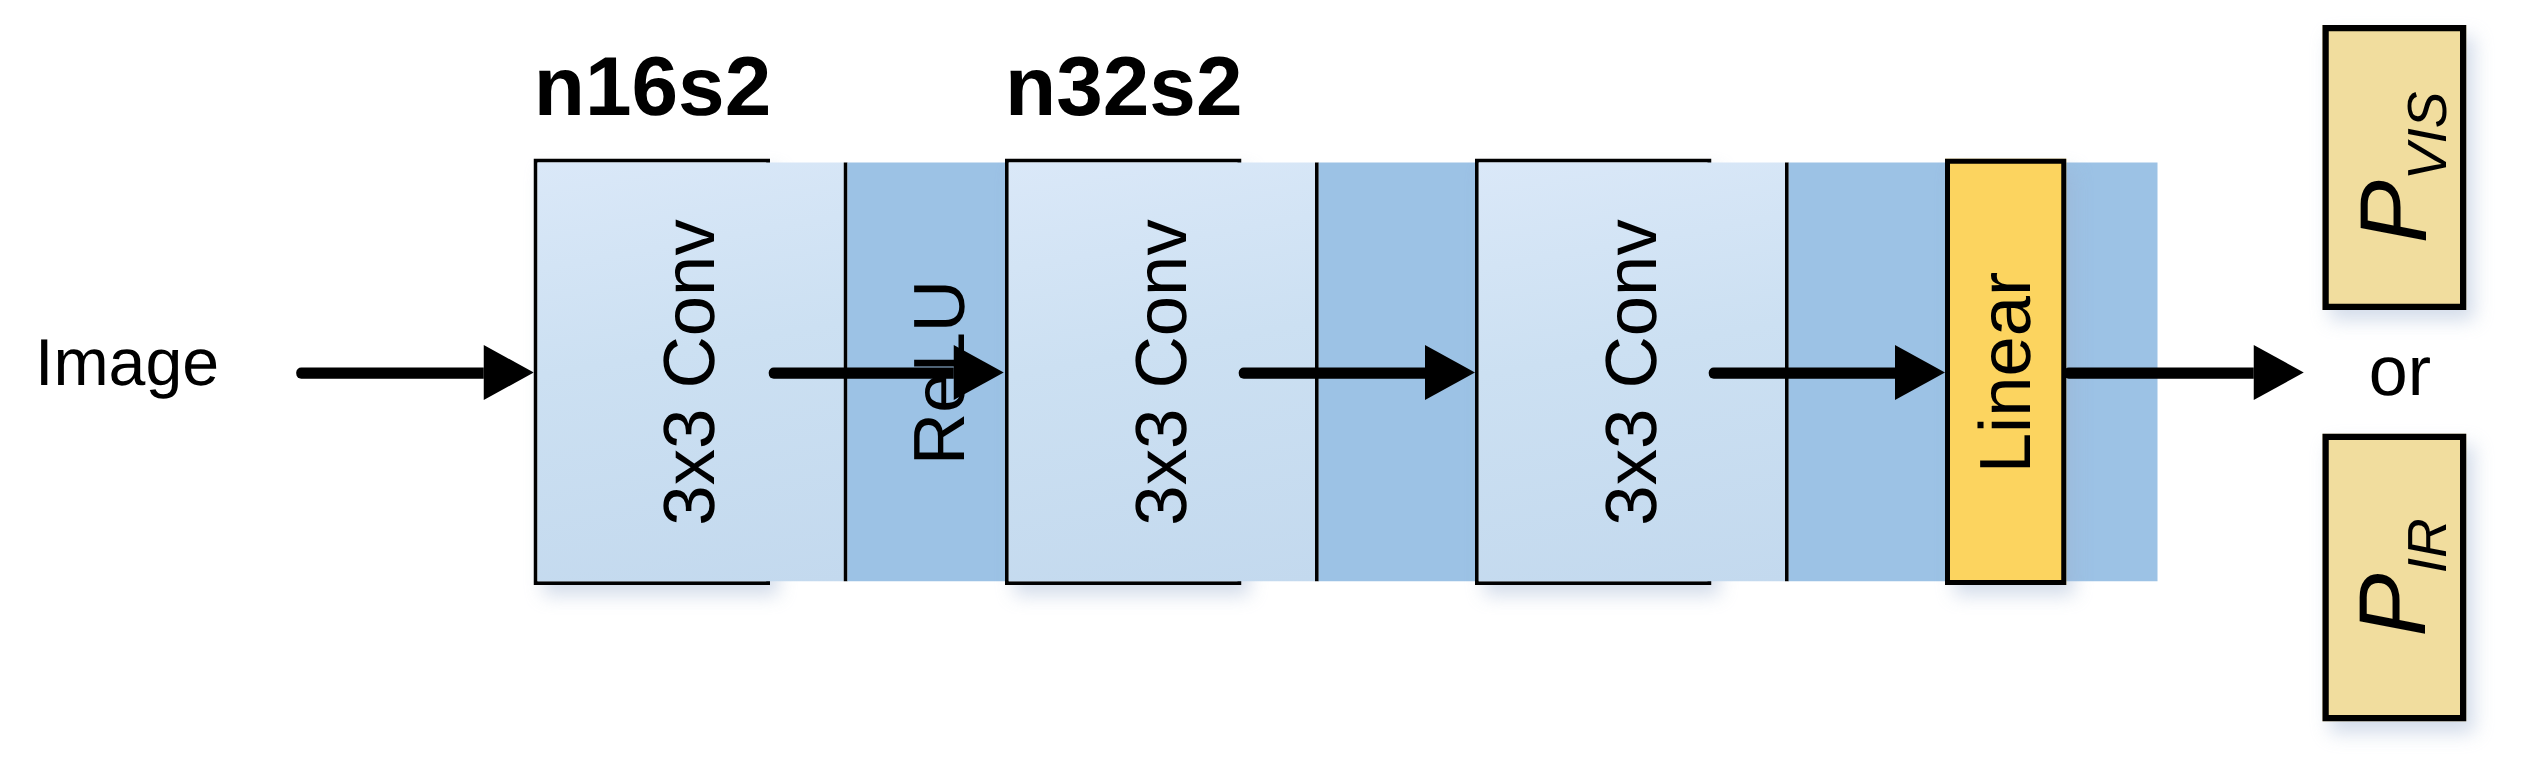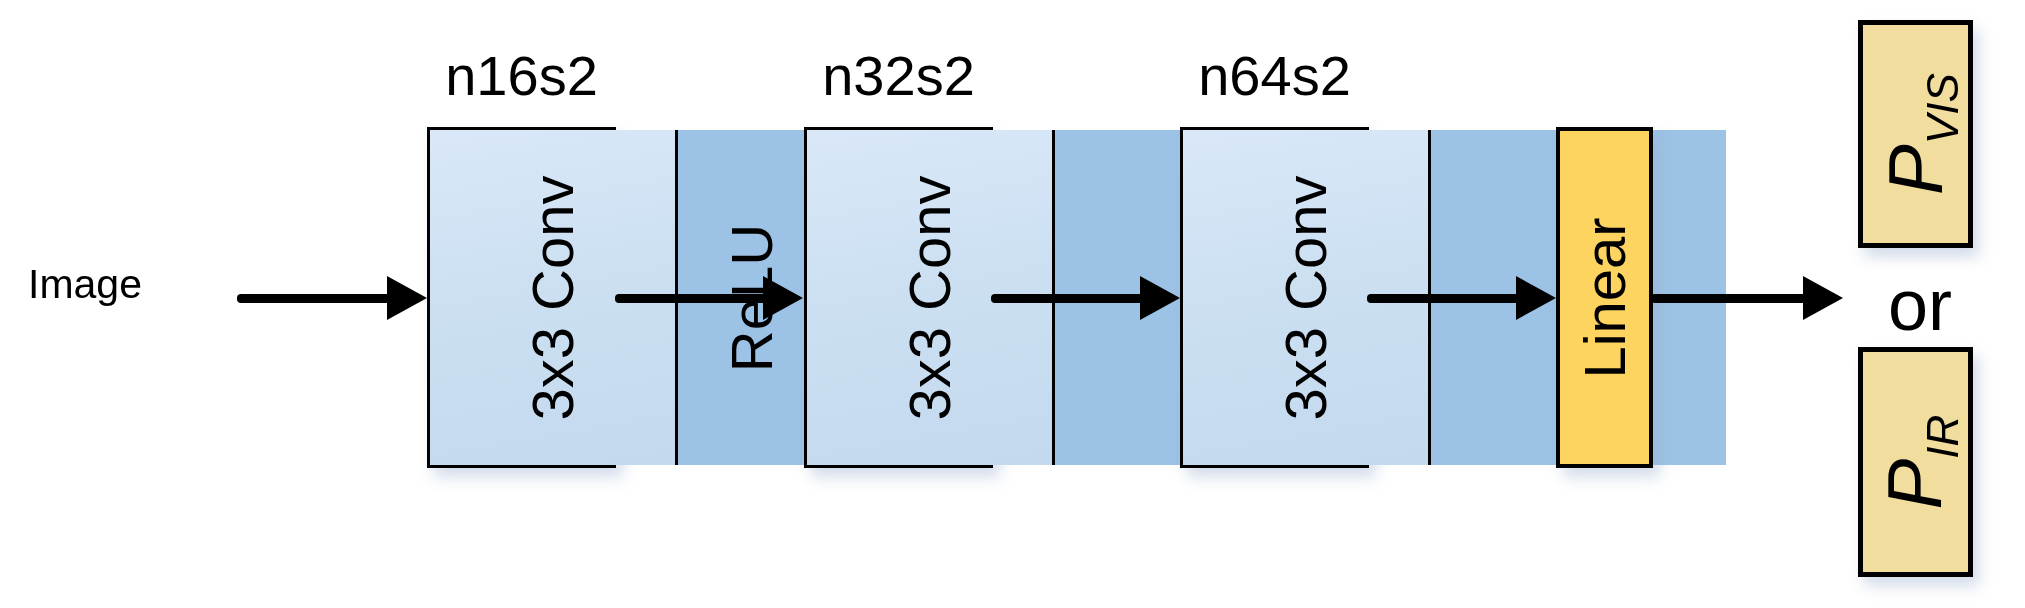--- a/index.html
+++ b/index.html
@@ -37,9 +37,9 @@
 
   
   .block-label{
-    top:48px;height:70px;
-    font-size:56px;line-height:1.0;
-    text-align:center;white-space:nowrap;
+    top:36px;height:70px;
+    font-size:67px;line-height:1.0;
+    text-align:center;white-space:nowrap;font-weight:bold;
   }
   .conv-block{
     top:127px;width:189px;height:341px;

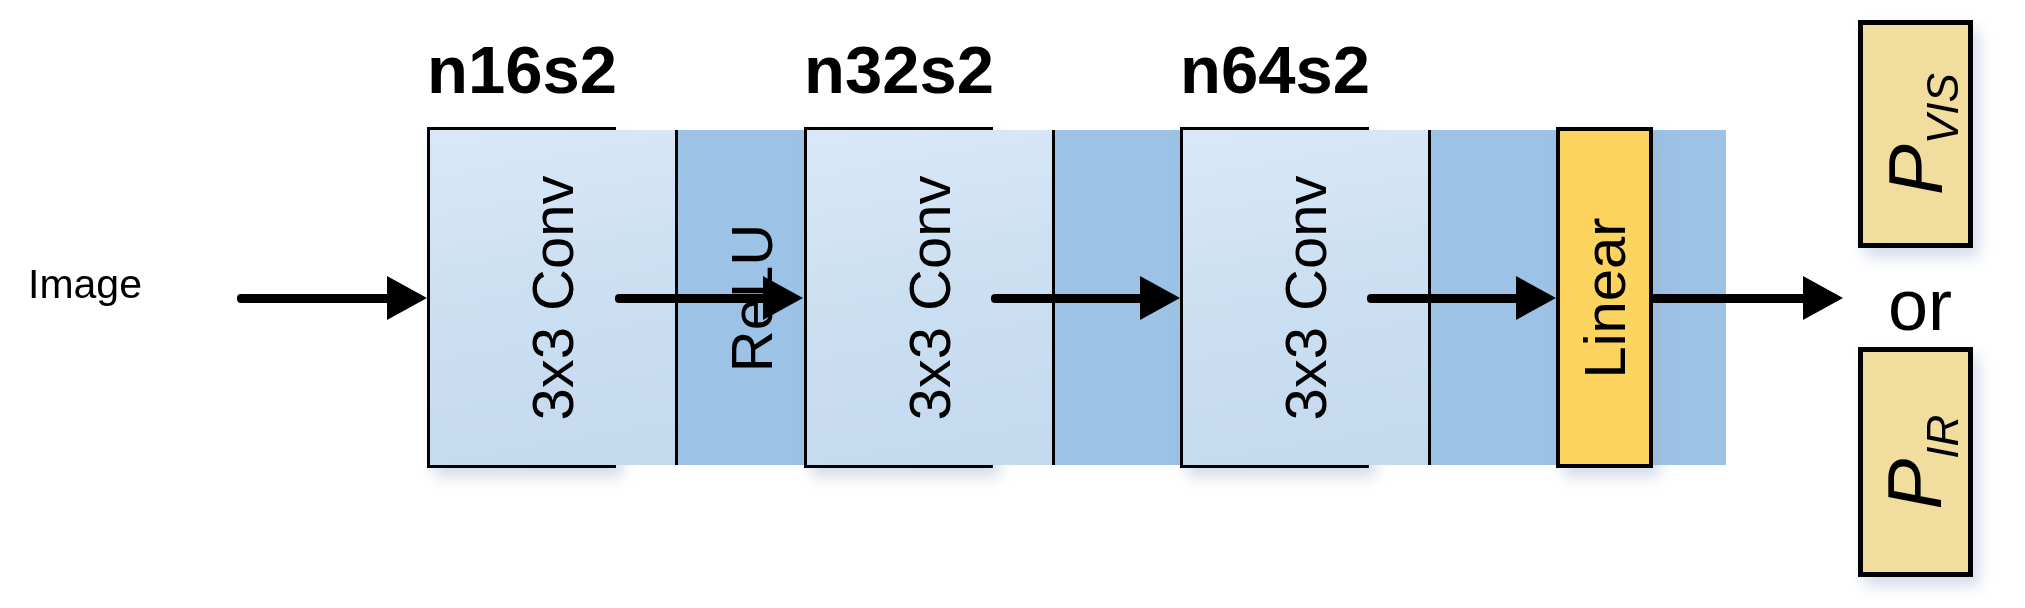--- a/index.html
+++ b/index.html
@@ -139,7 +139,6 @@
     <div class="head"></div>
   </div>
 
-  <div class="abs block-label" style="left:1180px;width:189px;">n64s2</div>
   <div class="abs conv-block" style="left:1180px;">
     <div class="cell cell-conv">
       <span class="rot">3x3 Conv</span>

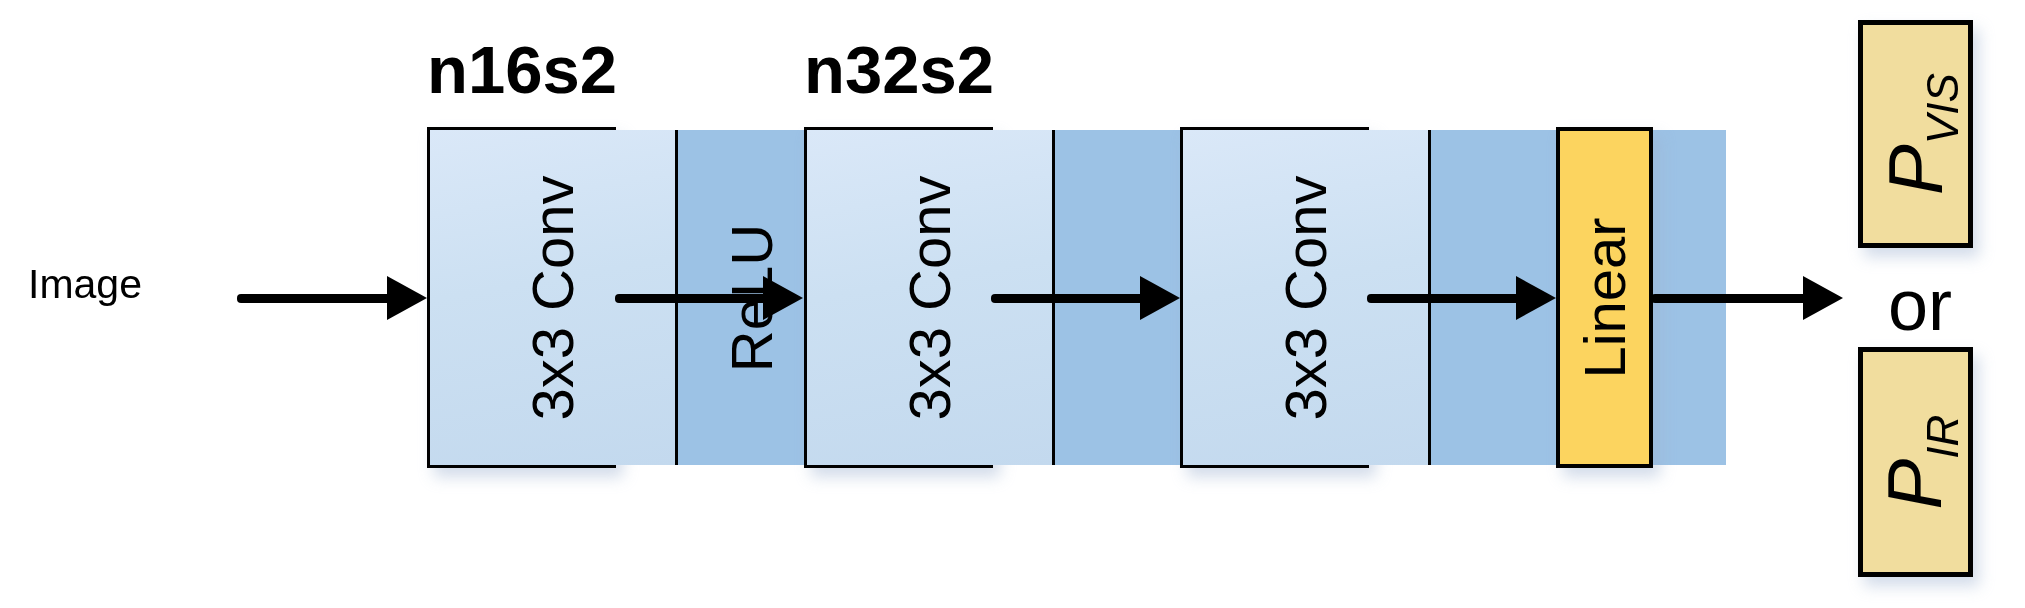--- a/index.html
+++ b/index.html
@@ -16,7 +16,7 @@
   
   .input-label{
     left:28px;top:262px;
-    font-size:41px;line-height:1.1;
+    font-size:53px;line-height:1.1;
     white-space:nowrap;
   }
 

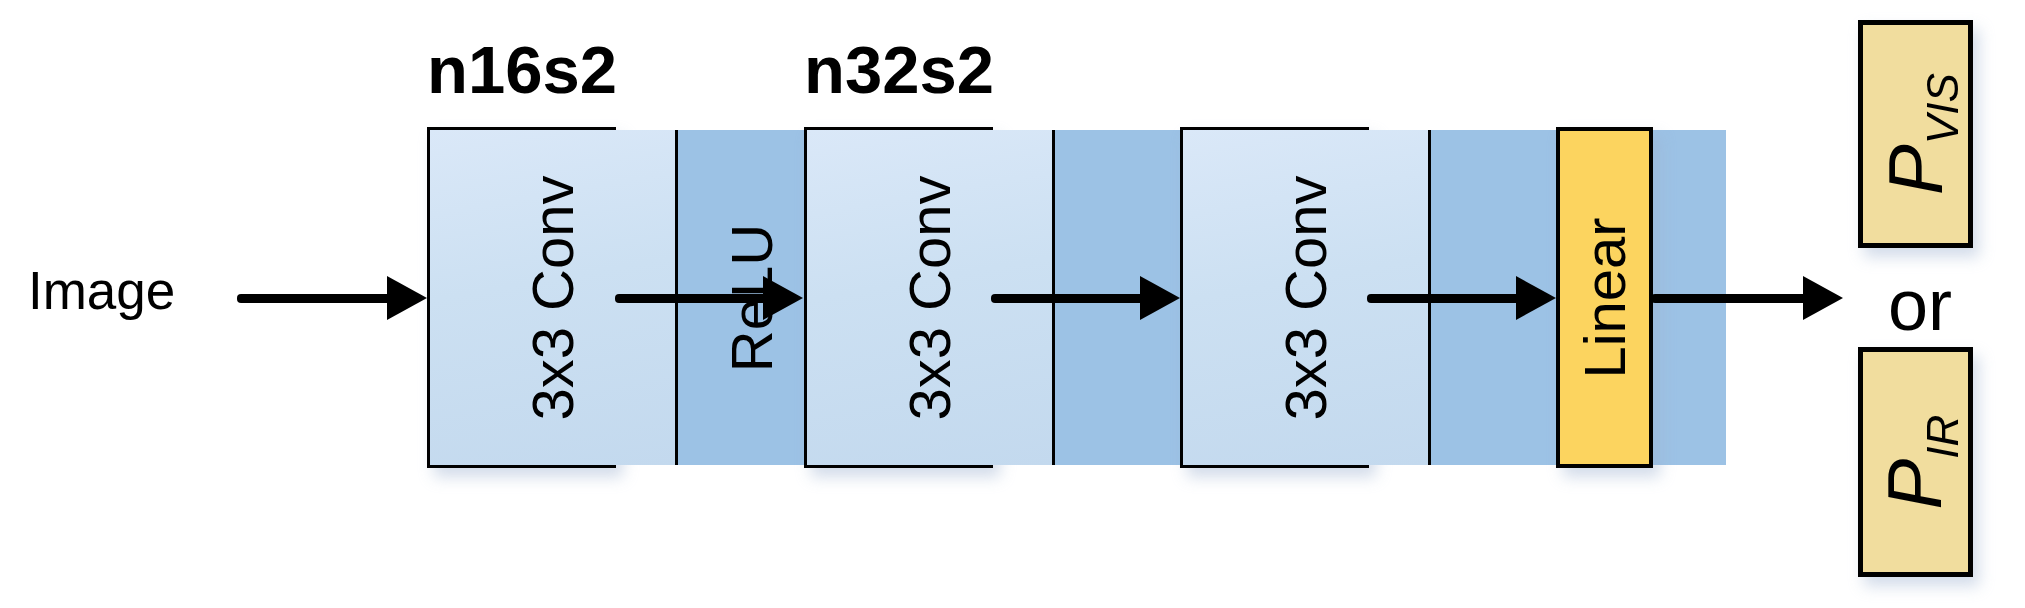--- a/index.html
+++ b/index.html
@@ -74,7 +74,7 @@
   
   .or-label{
     left:1870px;top:266px;width:100px;
-    font-size:72px;line-height:1.1;
+    font-size:56px;line-height:1.1;
     text-align:center;white-space:nowrap;
   }
 

